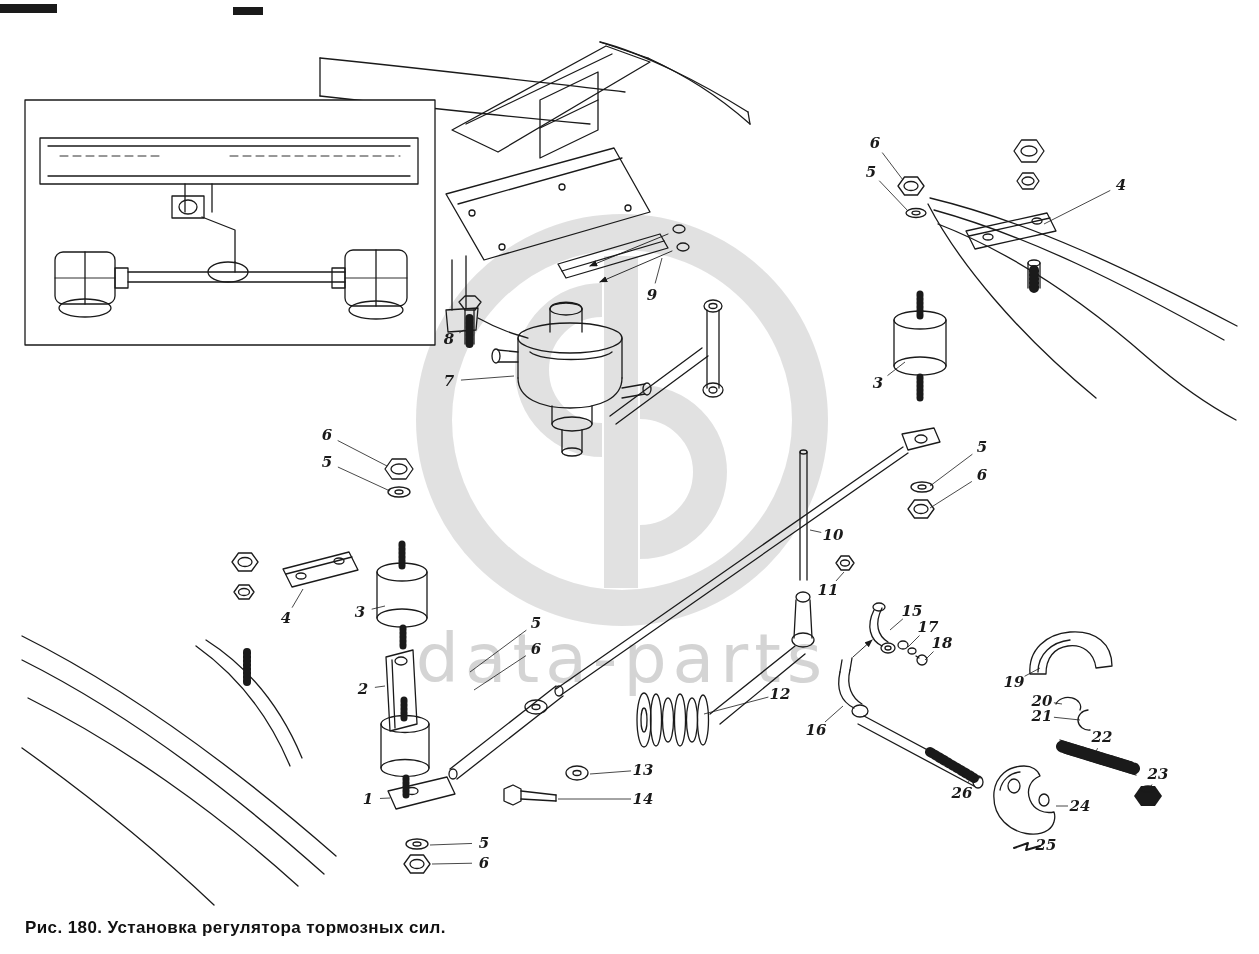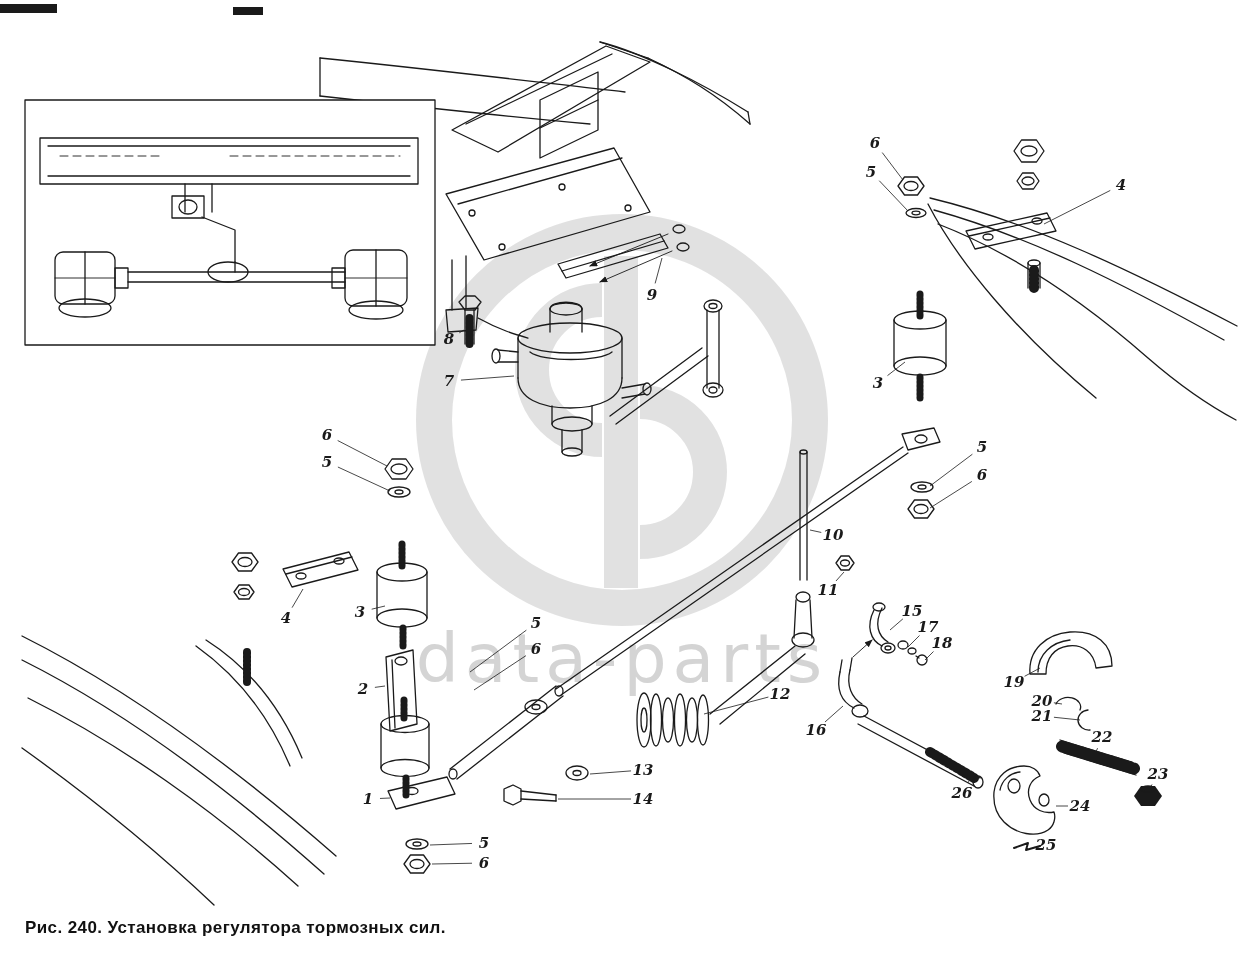--- a/index.html
+++ b/index.html
@@ -409,7 +409,7 @@
       </g>
 </svg>
 
-<div id="caption">Рис. 240. Установка регулятора тормозных сил.</div>
+<div id="caption">Рис. 180. Установка регулятора тормозных сил.</div>
 
 </div>
 

